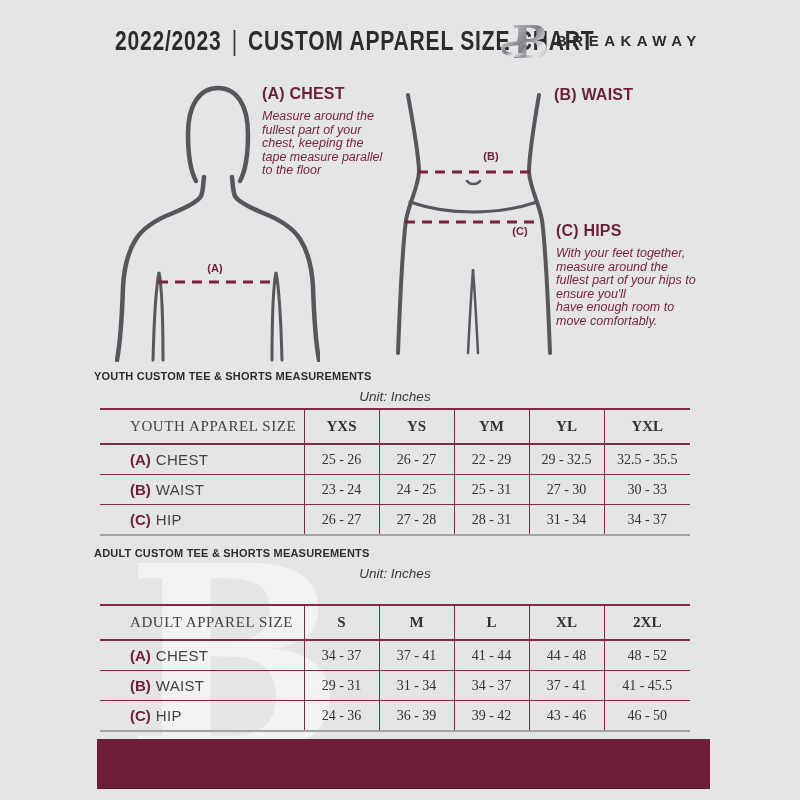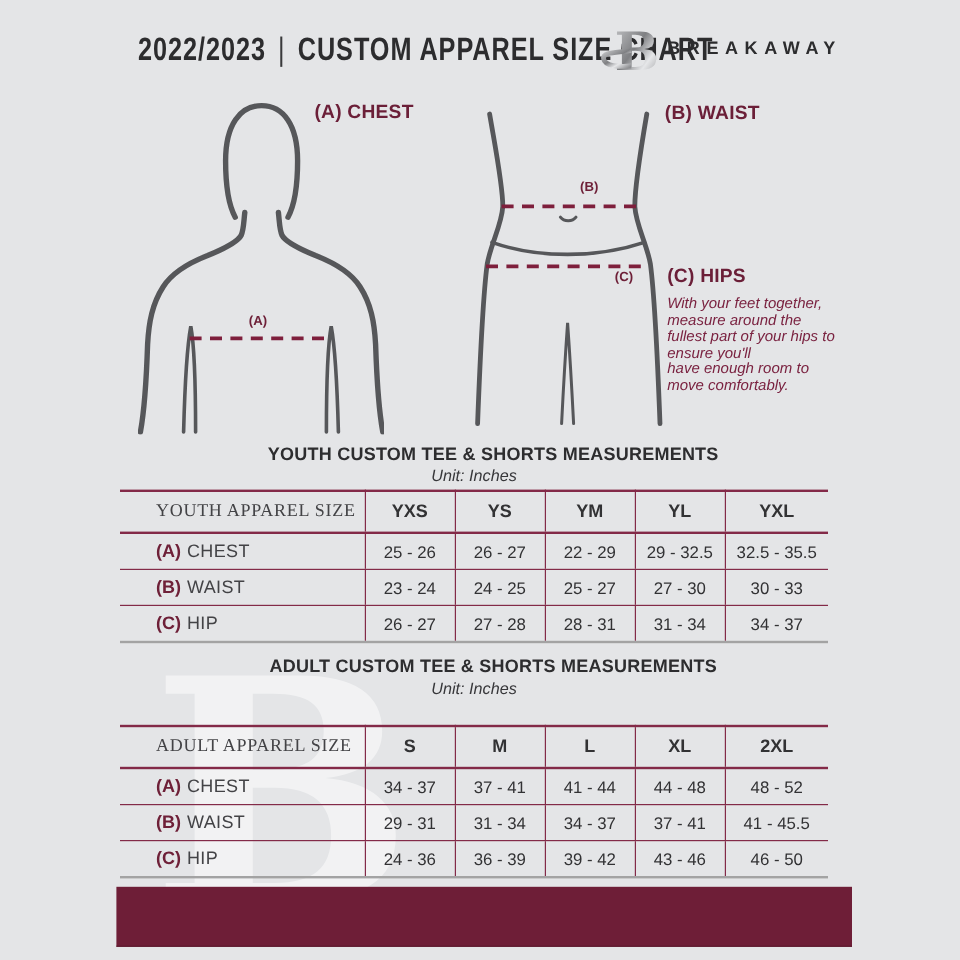--- a/index.html
+++ b/index.html
@@ -137,6 +137,7 @@
 
 <div class="abs z2" id="chest-block">
   <div class="guide-head">(A) CHEST</div>
+  <div class="guide-body">Measure around the fullest part of your chest, keeping the tape measure parallel to the floor</div>
 </div>
 <div class="abs z2" id="waist-block">
   <div class="guide-head">(B) WAIST</div>

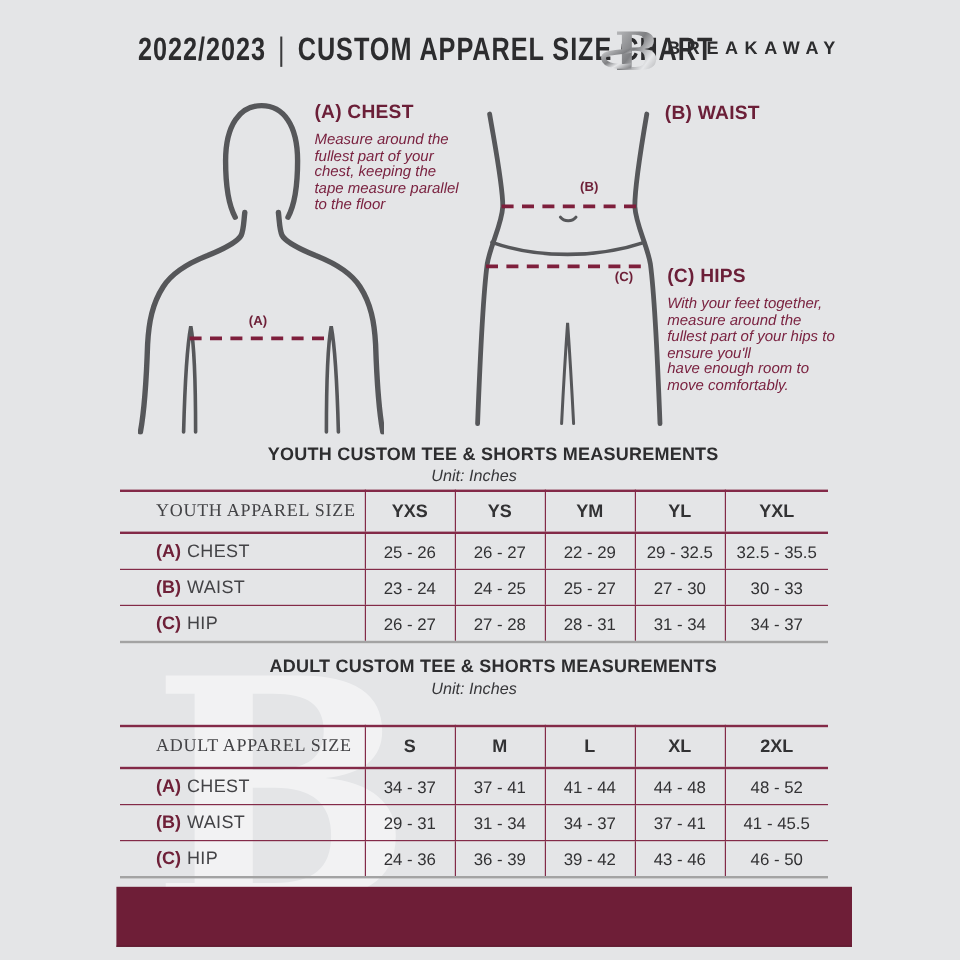--- a/index.html
+++ b/index.html
@@ -47,8 +47,8 @@
 
   
   .tbl-title{
-    left:116px;width:590px;text-align:center;
-    font-size:15px;font-weight:bold;color:#2d2d2f;letter-spacing:.2px;
+    left:94px;width:590px;
+    font-size:11px;font-weight:bold;color:#2d2d2f;letter-spacing:.2px;
   }
   .tbl-unit{
     left:100px;width:590px;text-align:center;

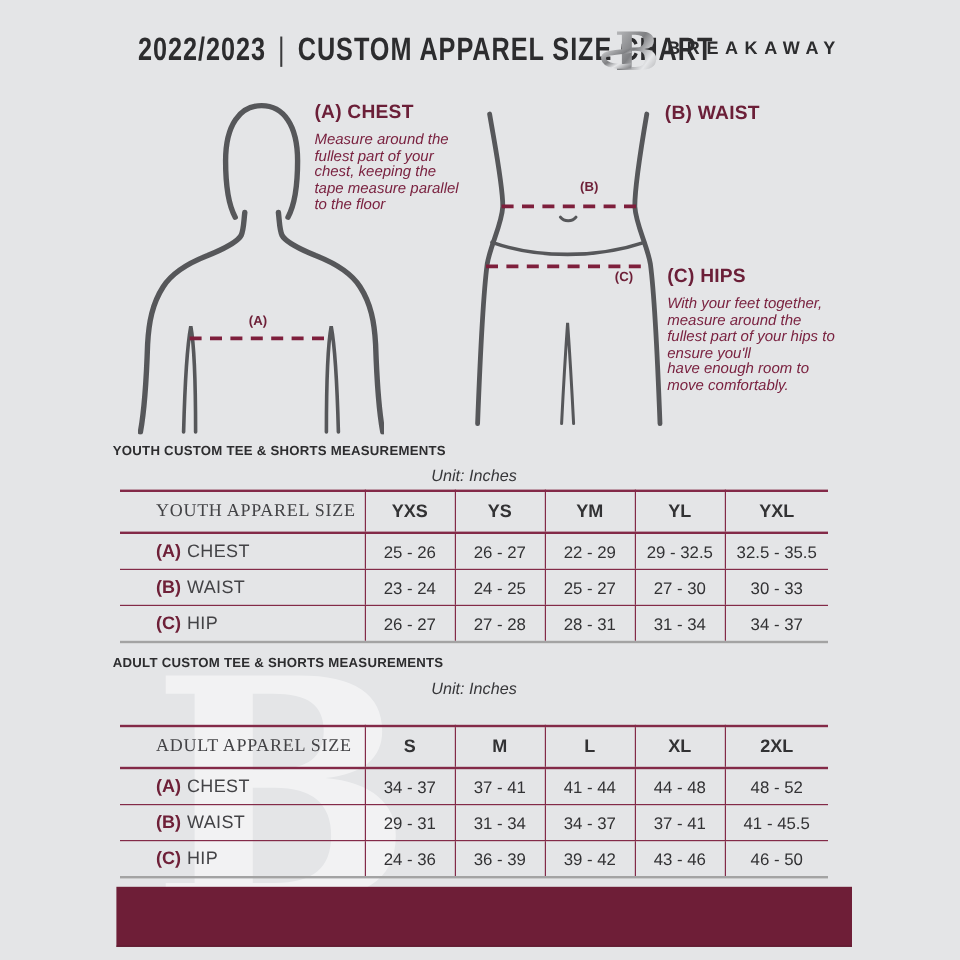--- a/index.html
+++ b/index.html
@@ -65,7 +65,7 @@
     padding:0;text-align:center;vertical-align:middle;
     color:#323234;font-size:14px;
   }
-  .size-table td+td{border-left:1.5px solid #832a48;}
+  .size-table td+td{border-left:1.5px solid #832a48;font-family:Liberation Serif, serif;}
   .size-table tr.hdr td{
     height:33px;font-weight:bold;font-size:15px;
     border-bottom:2.5px solid #832a48;

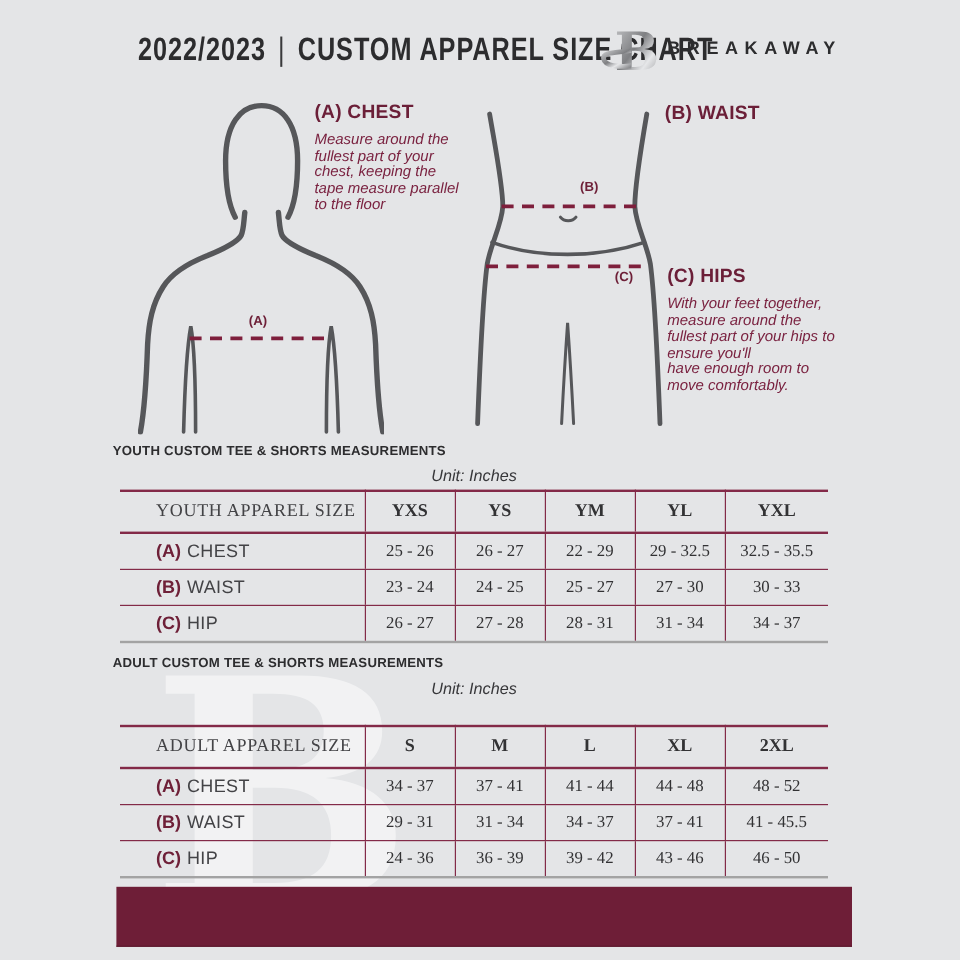--- a/index.html
+++ b/index.html
@@ -181,7 +181,7 @@
     <td class="lbl"><span class="mk">(B)</span><span>WAIST</span></td>
     <td>23 - 24</td>
     <td>24 - 25</td>
-    <td>25 - 27</td>
+    <td>25 - 31</td>
     <td>27 - 30</td>
     <td>30 - 33</td>
   </tr>

